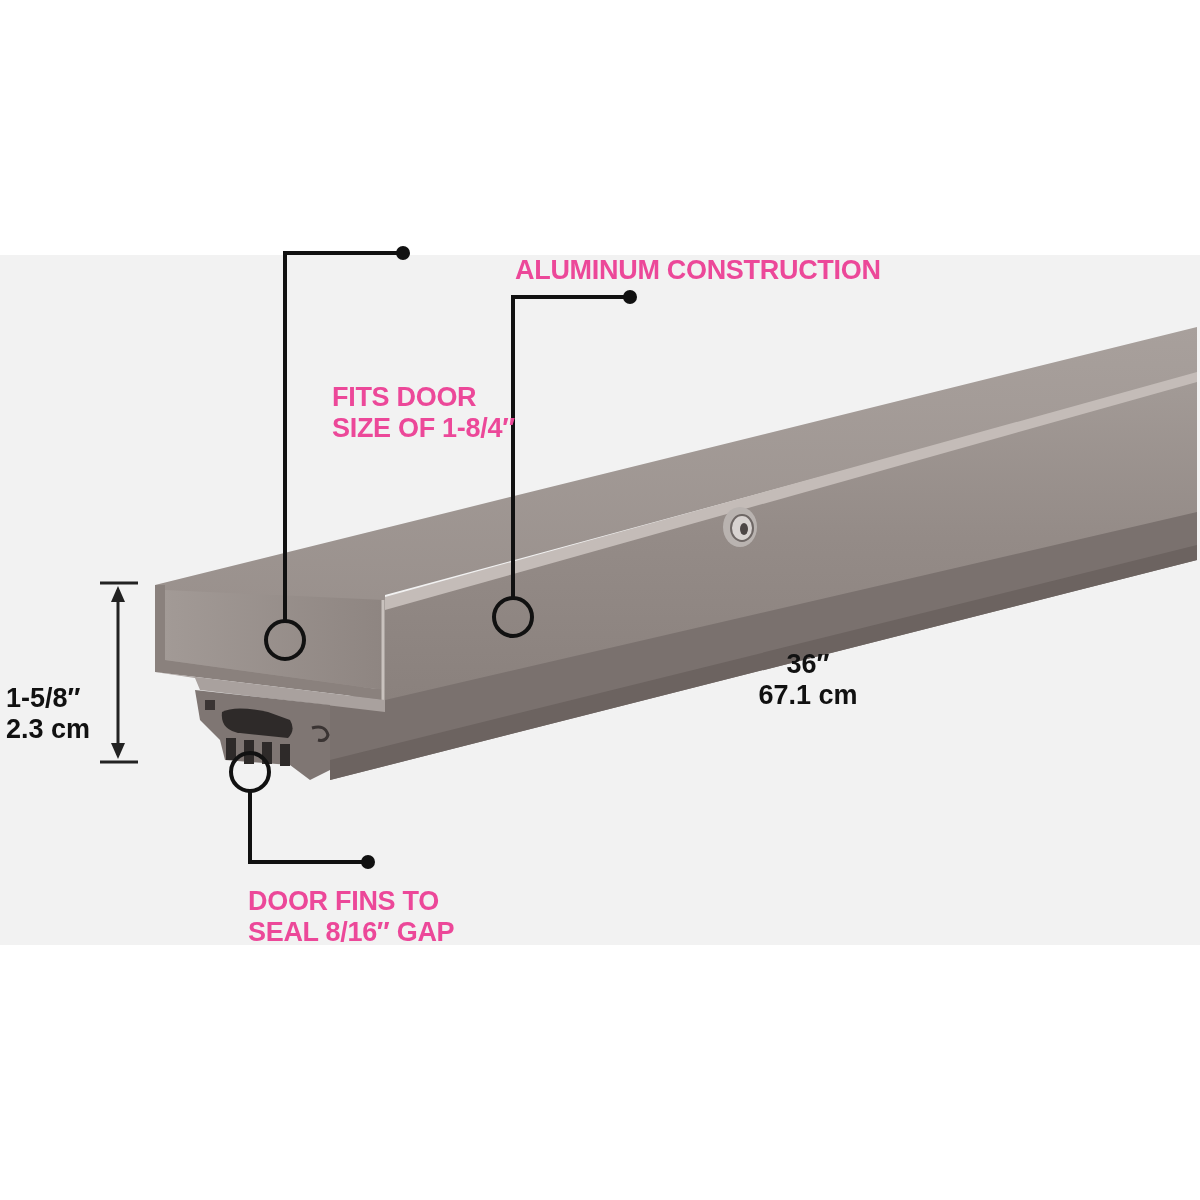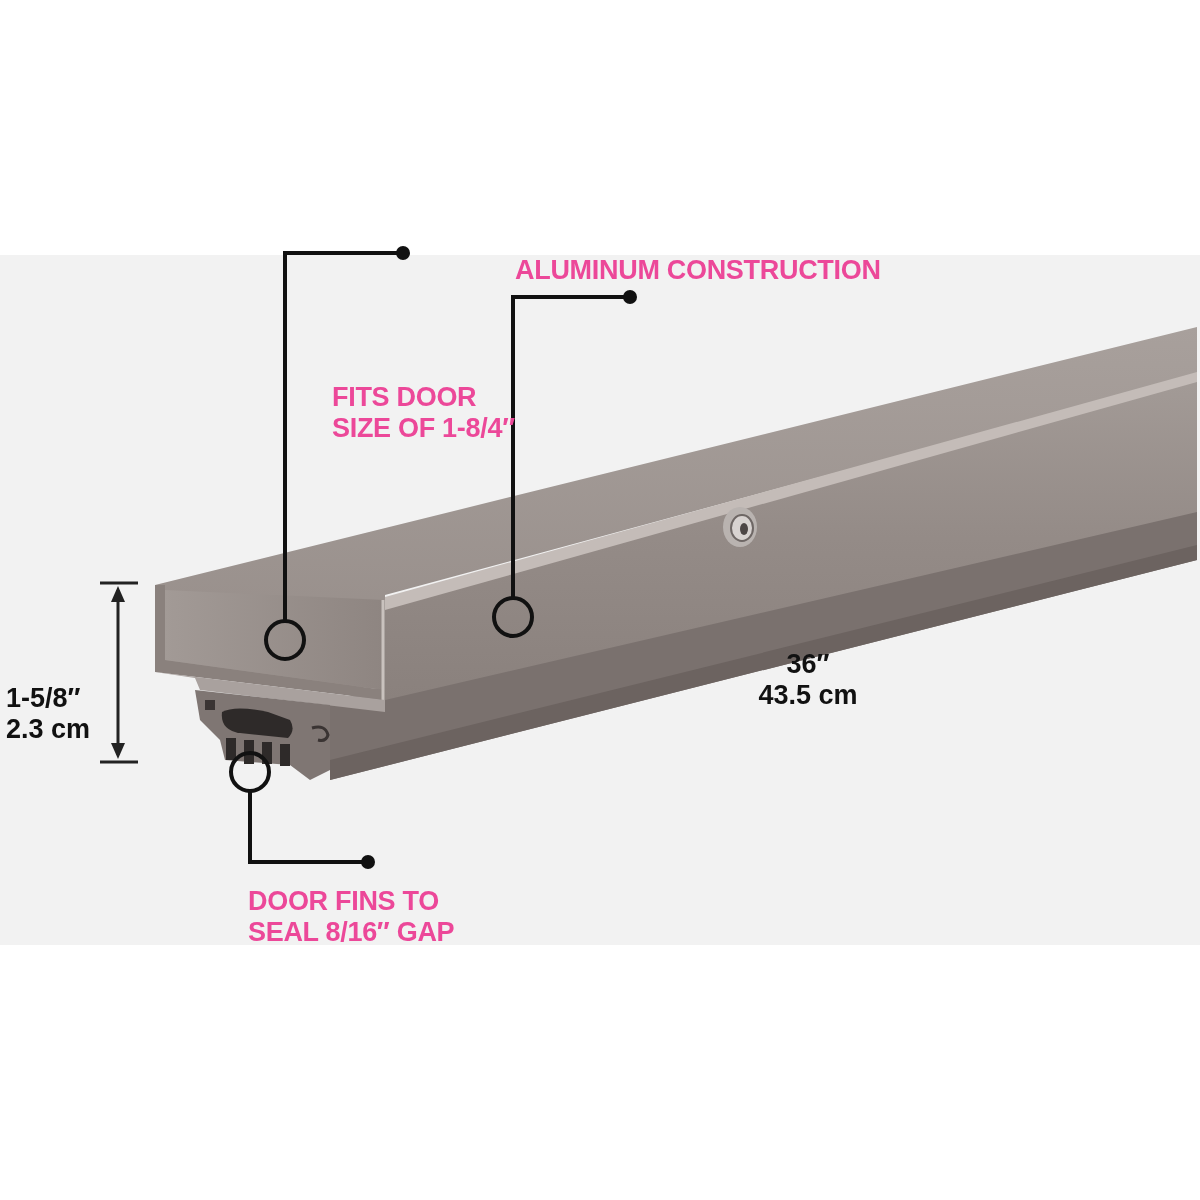--- a/index.html
+++ b/index.html
@@ -115,7 +115,7 @@
 
 <div class="dim" style="left:738px; top:649px; text-align:center; width:140px;">
   <div>36″</div>
-  <div>43.5 cm</div>
+  <div>67.1 cm</div>
 </div>
 
 </body></html>

